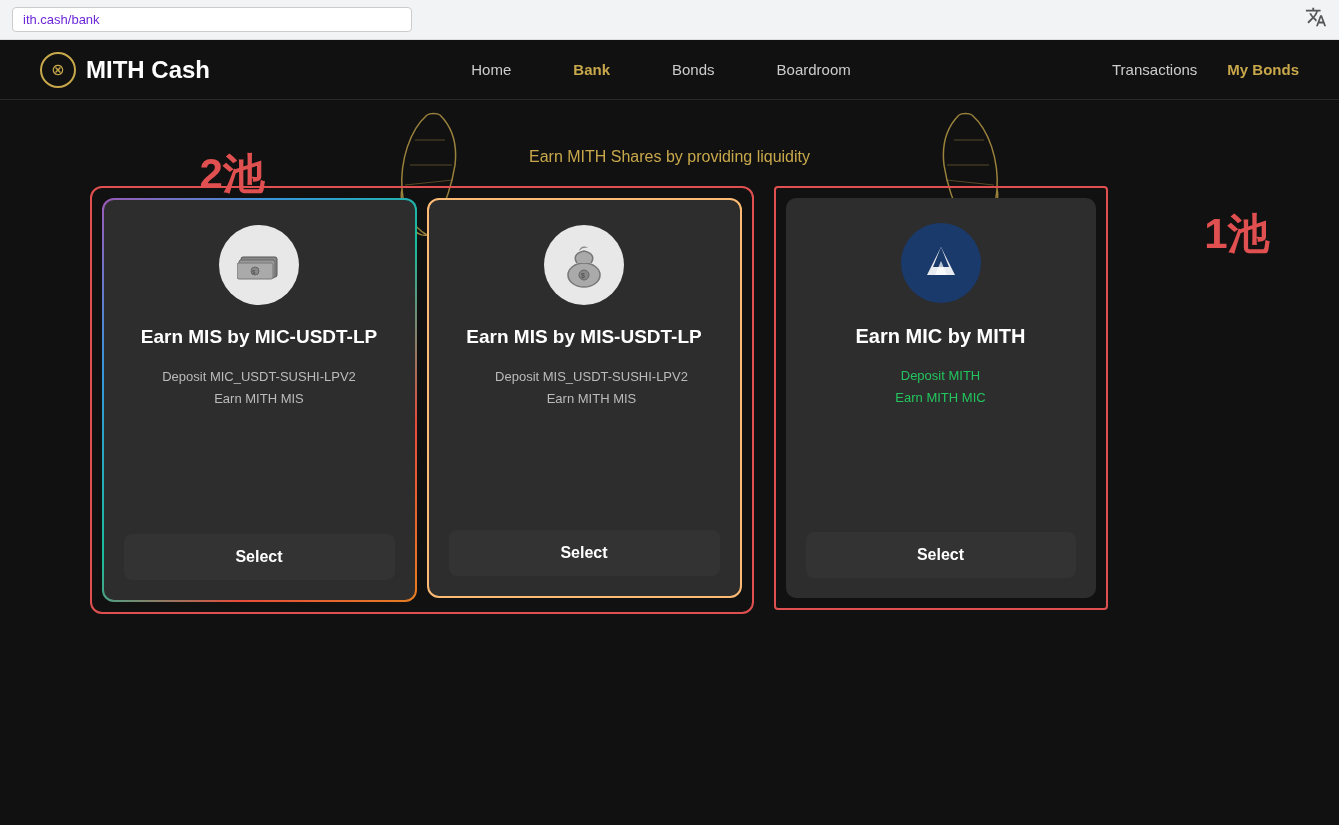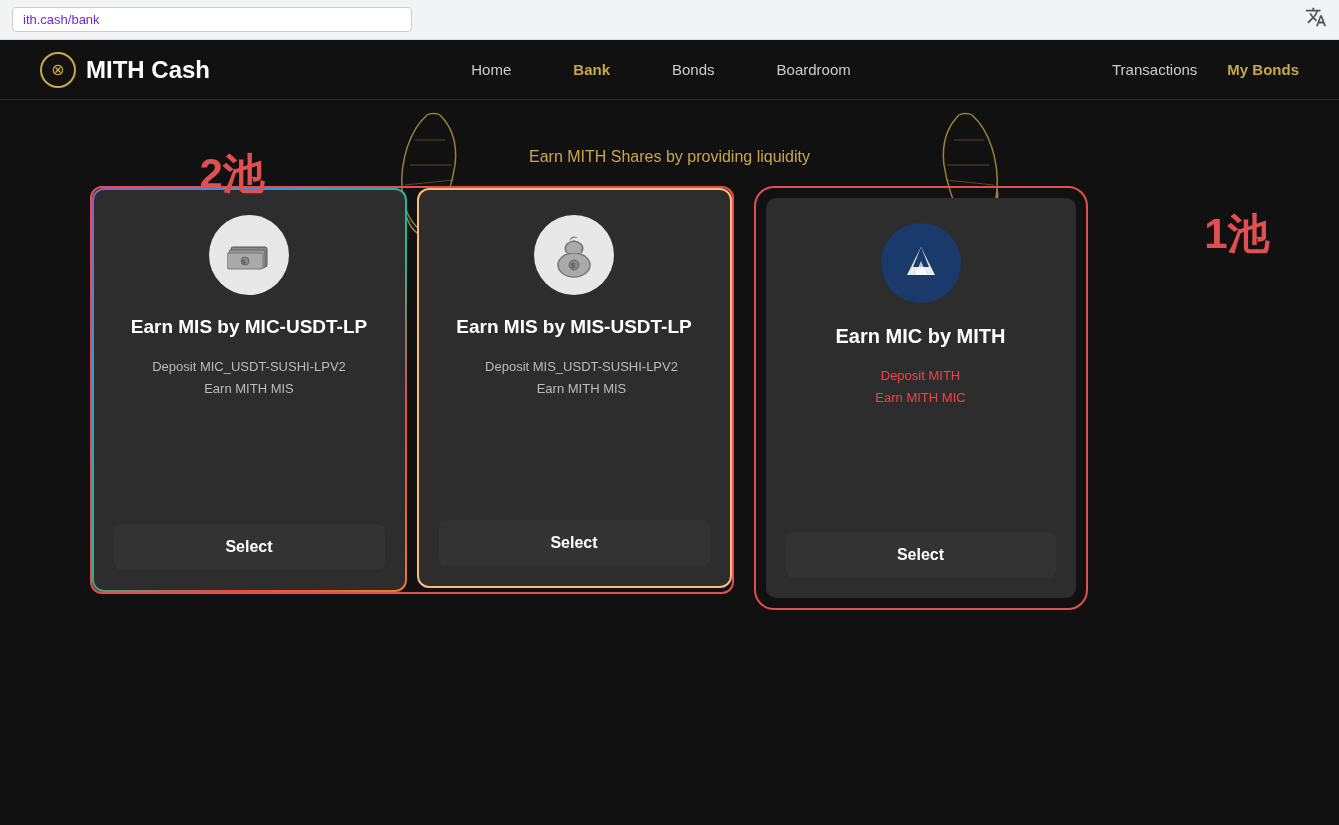--- a/index.html
+++ b/index.html
@@ -217,7 +217,7 @@
 
     <div style="display:flex; gap:20px; align-items:flex-start;">
 
-      <div style="border:2px solid #e05050; border-radius:12px; display:flex; gap:10px; flex-shrink:0;">
+      <div style="border:2px solid #e05050; border-radius:12px; padding:10px; display:flex; gap:10px; flex-shrink:0;">
 
         <div style="width:315px; flex-shrink:0;">
           <div style="background: linear-gradient(135deg, #9b59b6, #3498db, #1abc9c, #e74c3c, #e67e22); padding:2px; border-radius:12px;">

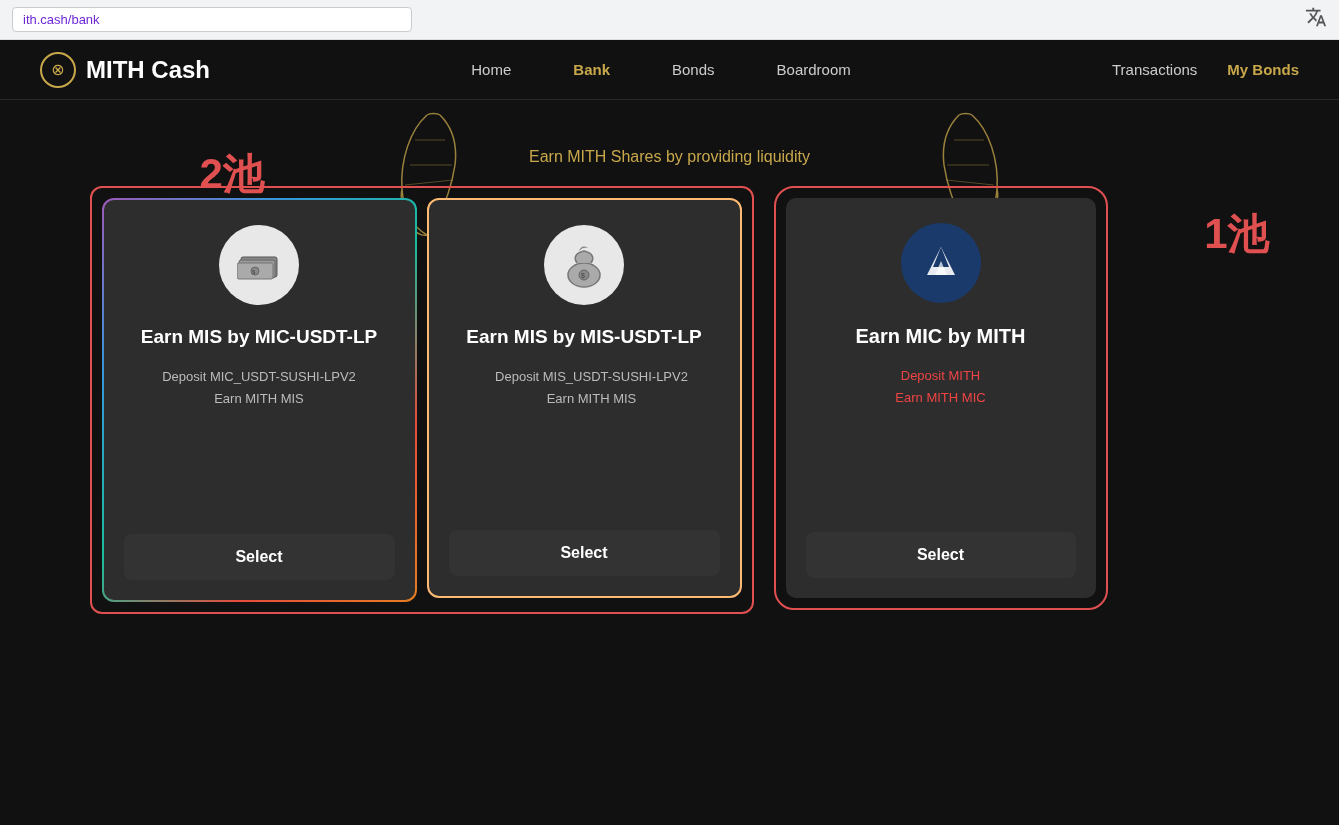--- a/index.html
+++ b/index.html
@@ -266,7 +266,7 @@
         </div>
       </div>
 
-      <div style="border:2px solid #e05050; border-radius:20px; padding:10px; flex-shrink:0;">
+      <div style="border:2px solid #e05050; border-radius:4px; padding:10px; flex-shrink:0;">
 
         <div style="width:310px;">
           <div style="background:#2d2d2d; border-radius:10px; padding:25px 20px 20px; display:flex; flex-direction:column; align-items:center; text-align:center; min-height:400px;">

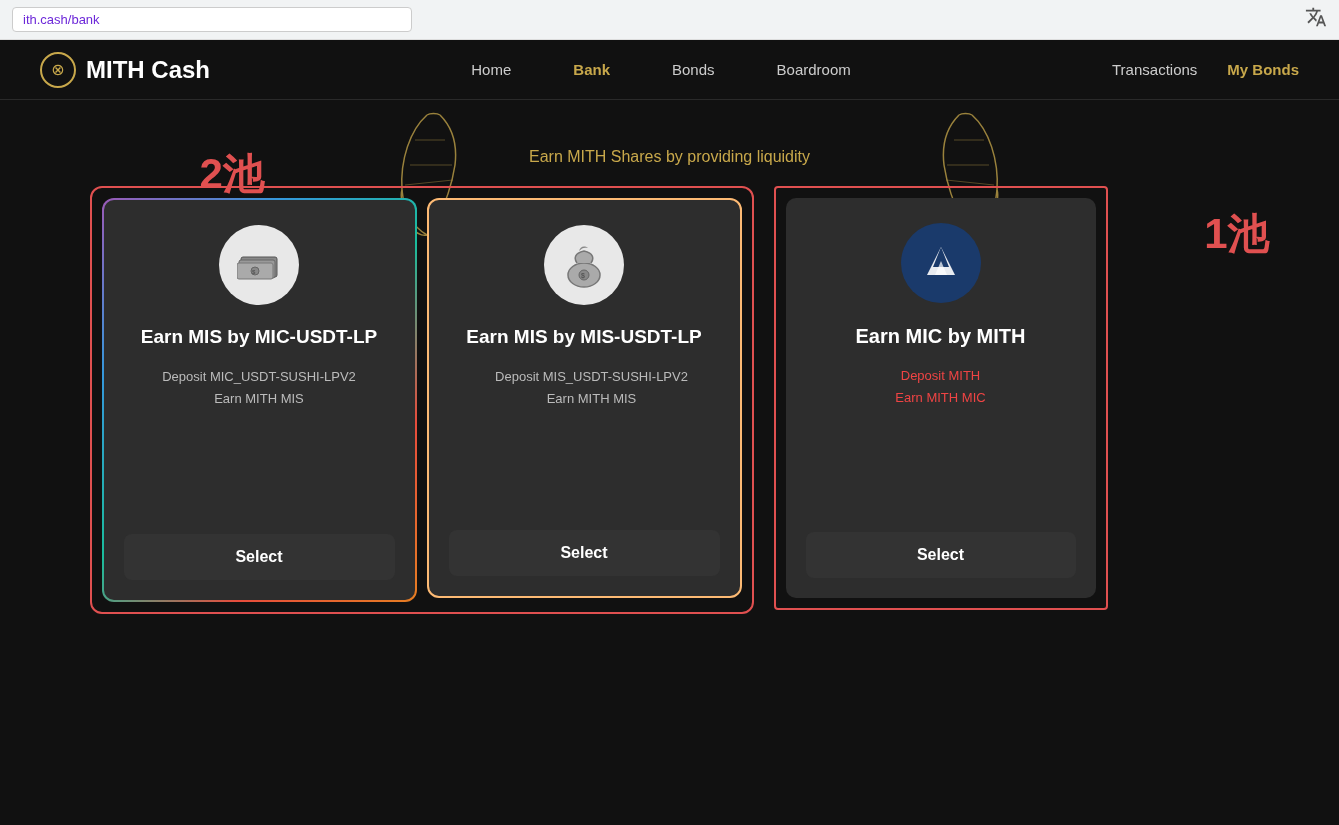--- a/index.html
+++ b/index.html
@@ -279,7 +279,7 @@
               </svg>
             </div>
             <div class="card-title" style="font-size:20px;font-weight:700;color:#fff;margin-bottom:16px;line-height:1.3;">Earn MIC by MITH</div>
-            <div style="font-size:13px;color:#ef4444;line-height:1.7;flex:1;">
+            <div style="font-size:13px;color:#22c55e;line-height:1.7;flex:1;">
               <div>Deposit MITH</div>
               <div>Earn MITH MIC</div>
             </div>

